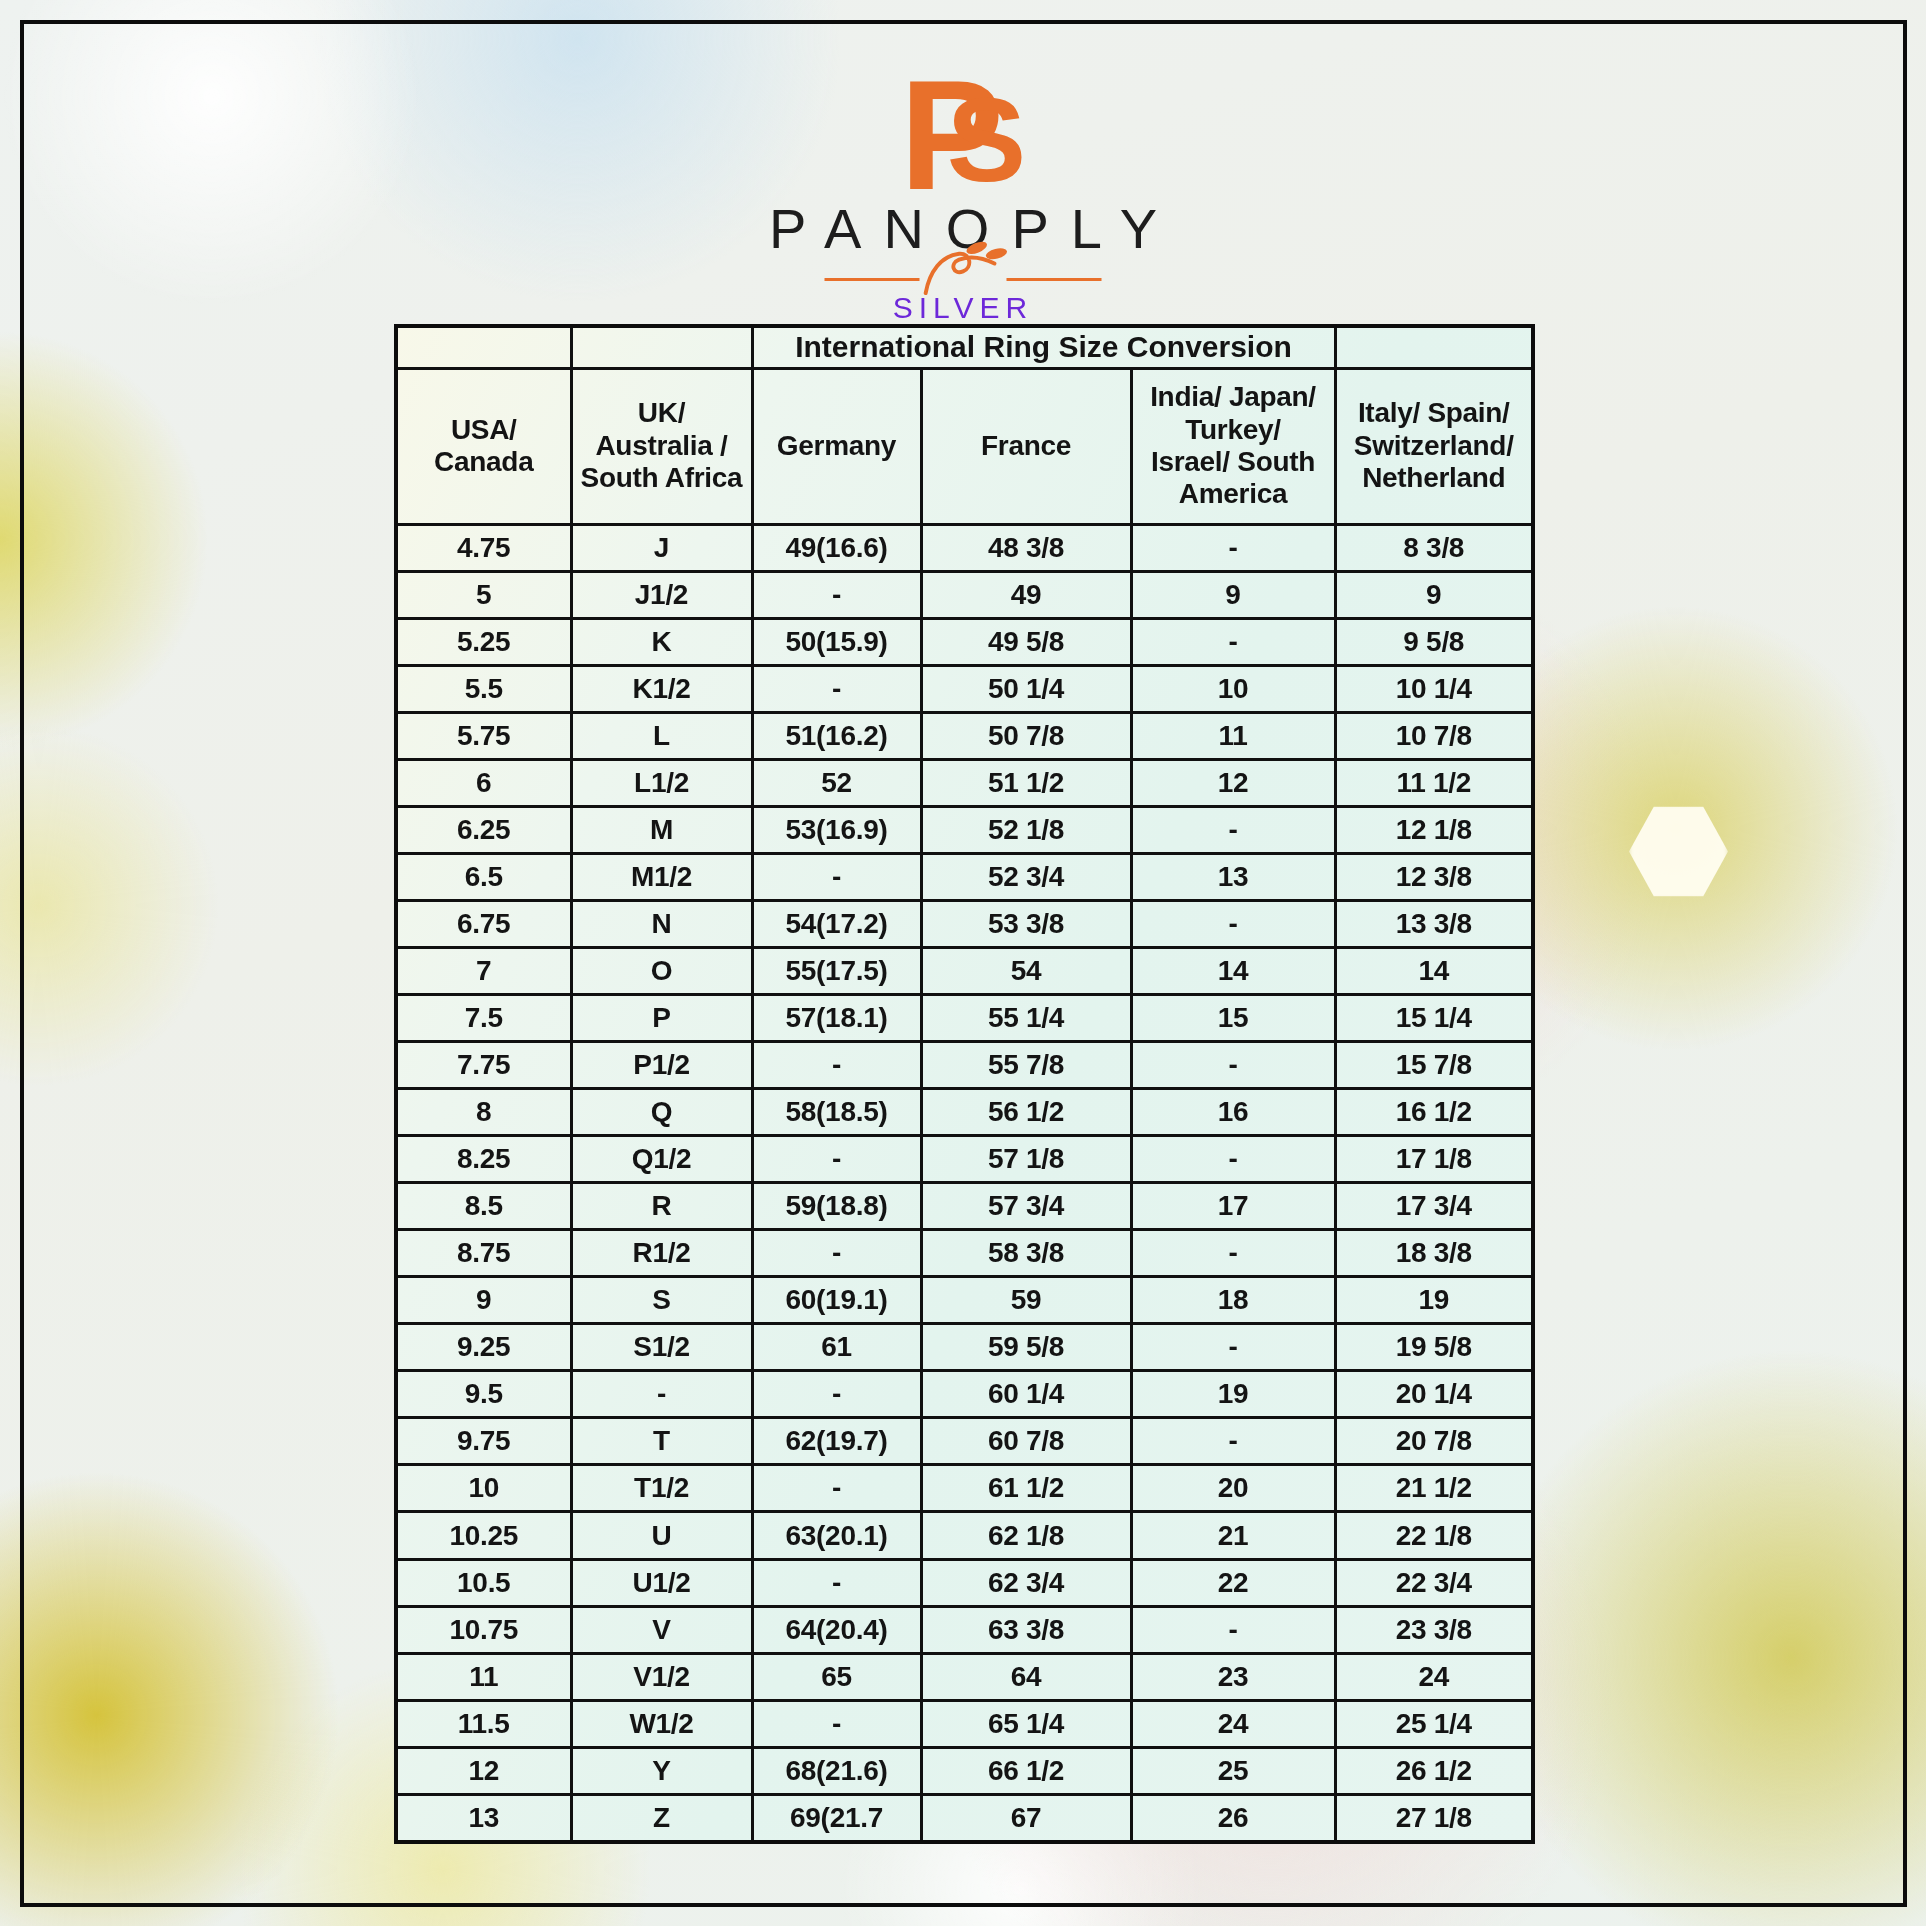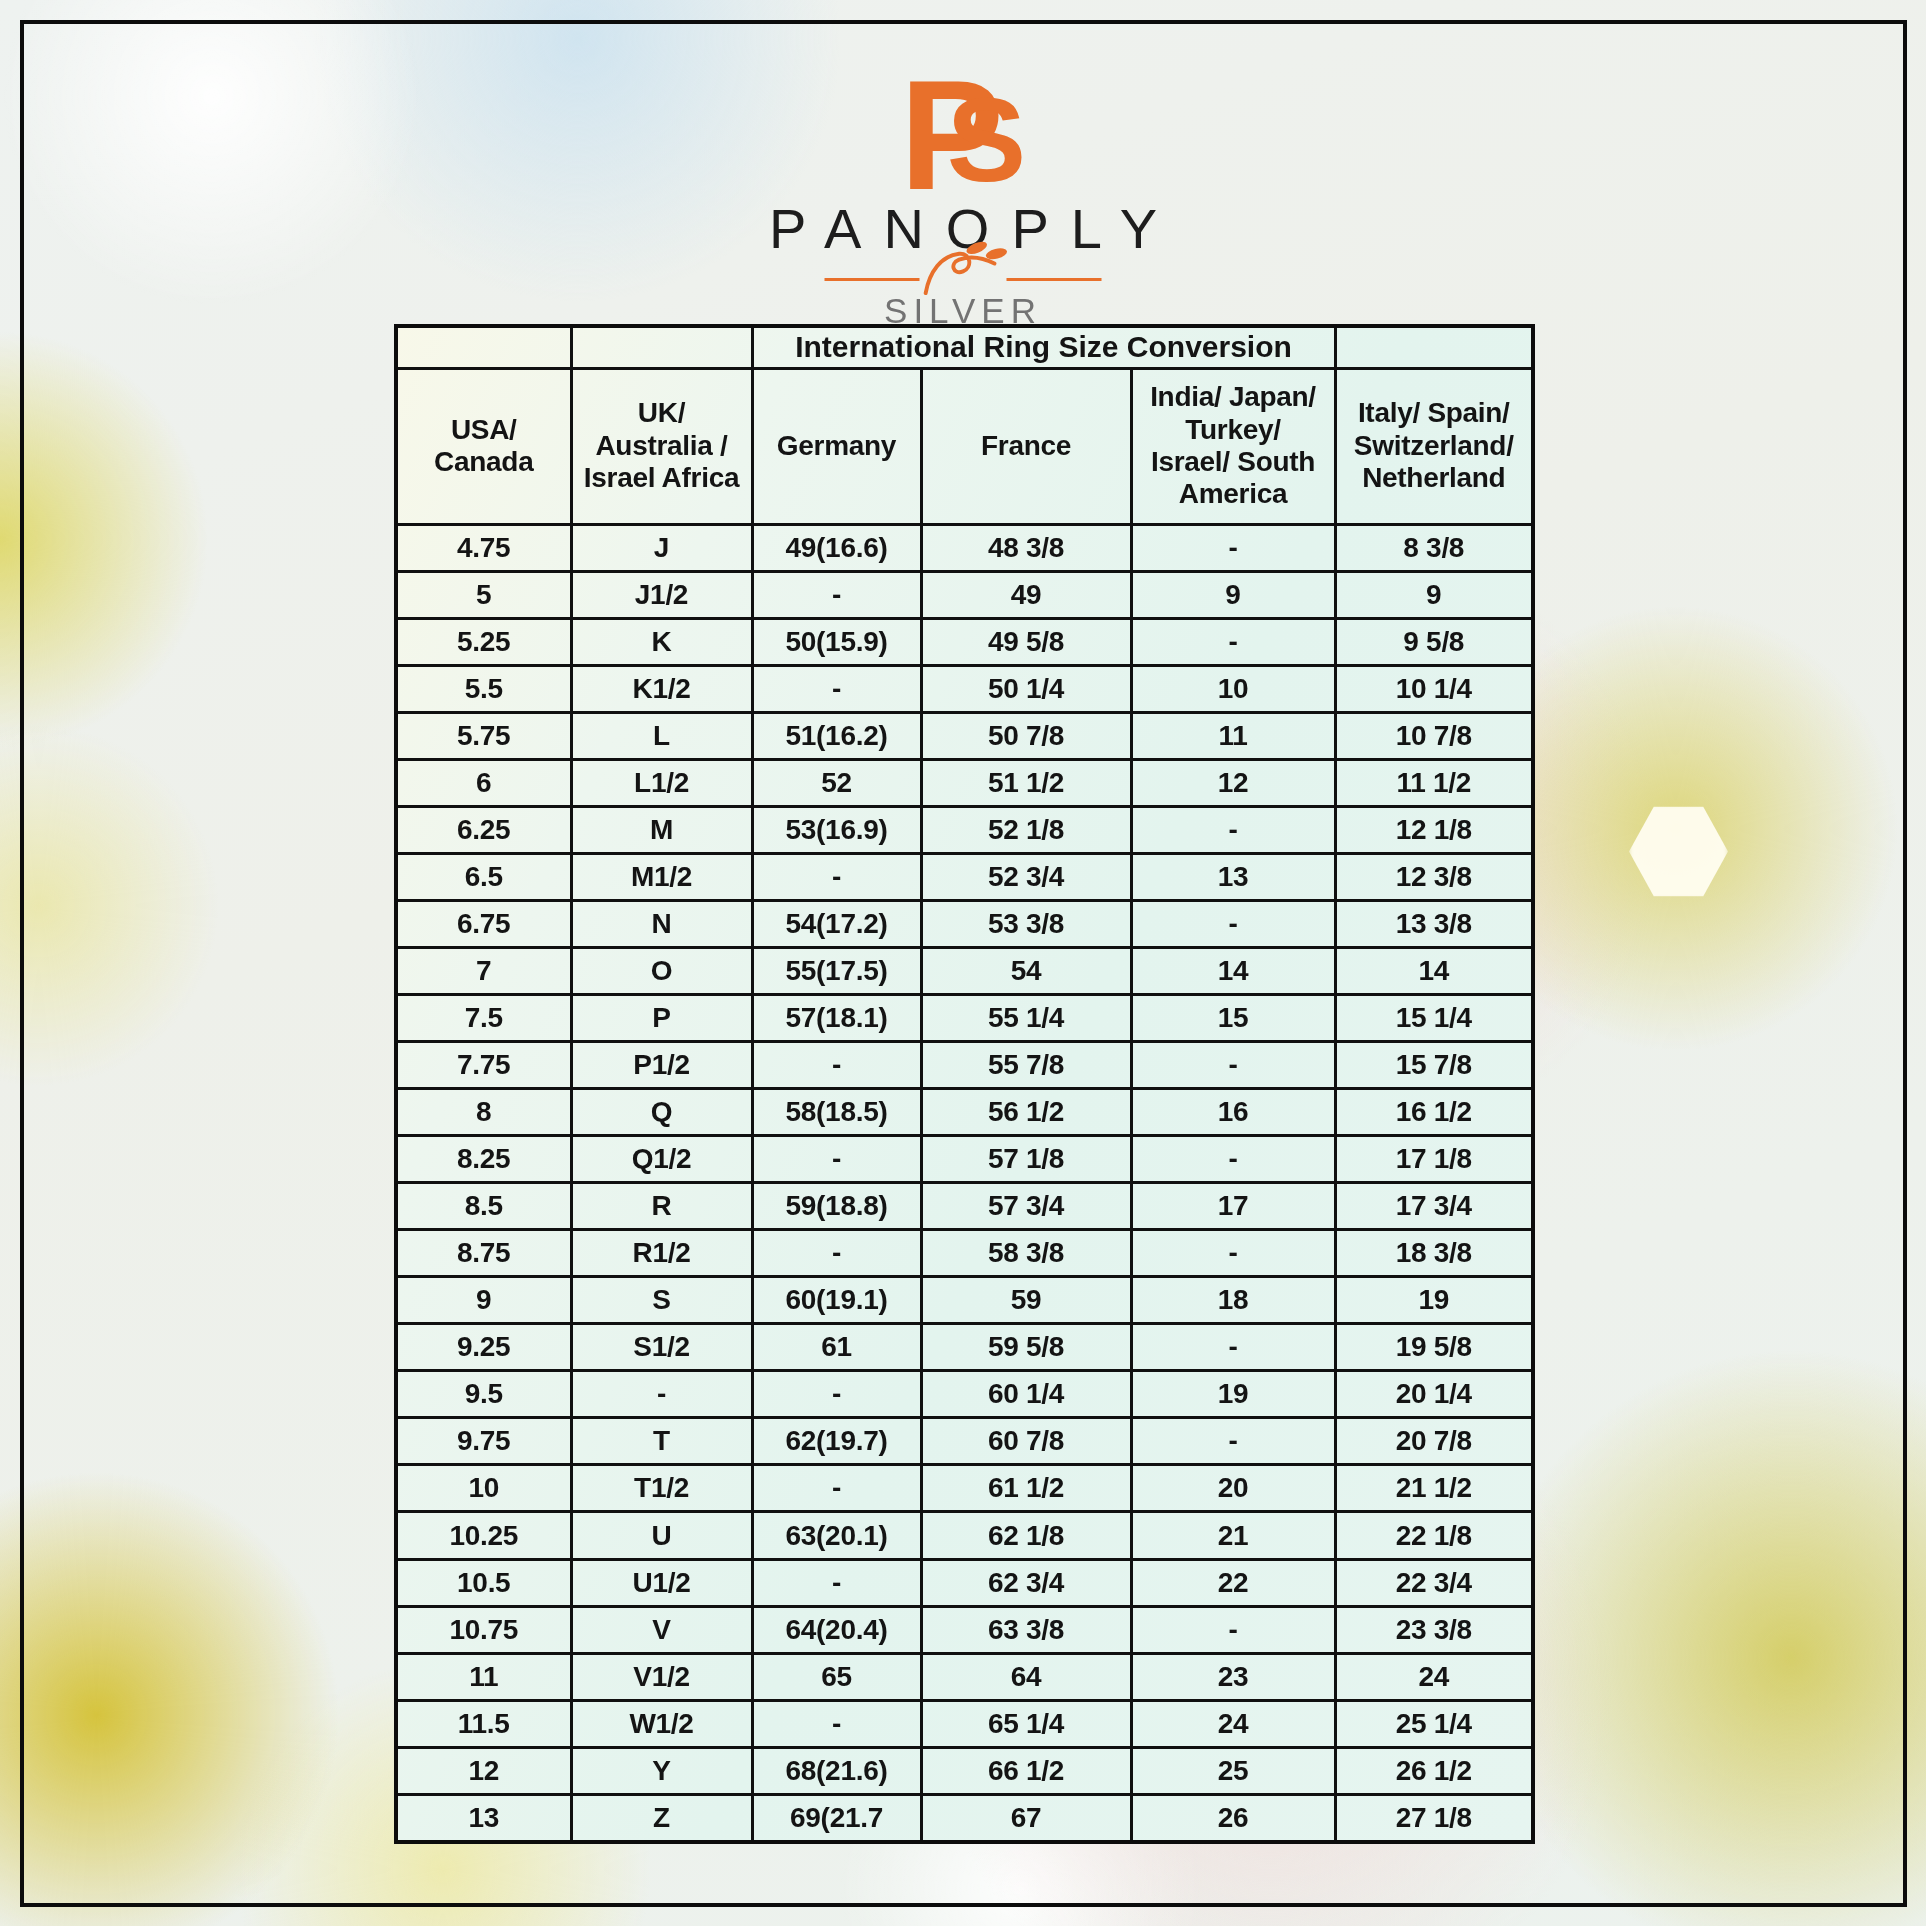--- a/index.html
+++ b/index.html
@@ -55,7 +55,7 @@
   .divider .orn{width:95px;height:57px;margin:0 -4px;}
   .brand-sub{
     position:absolute;left:963px;top:291px;transform:translateX(-50%);
-    font-size:35px;letter-spacing:6px;color:#737373;font-weight:normal;
+    font-size:30px;letter-spacing:6px;color:#6d28d9;font-weight:normal;
   }
   
   .size-table{

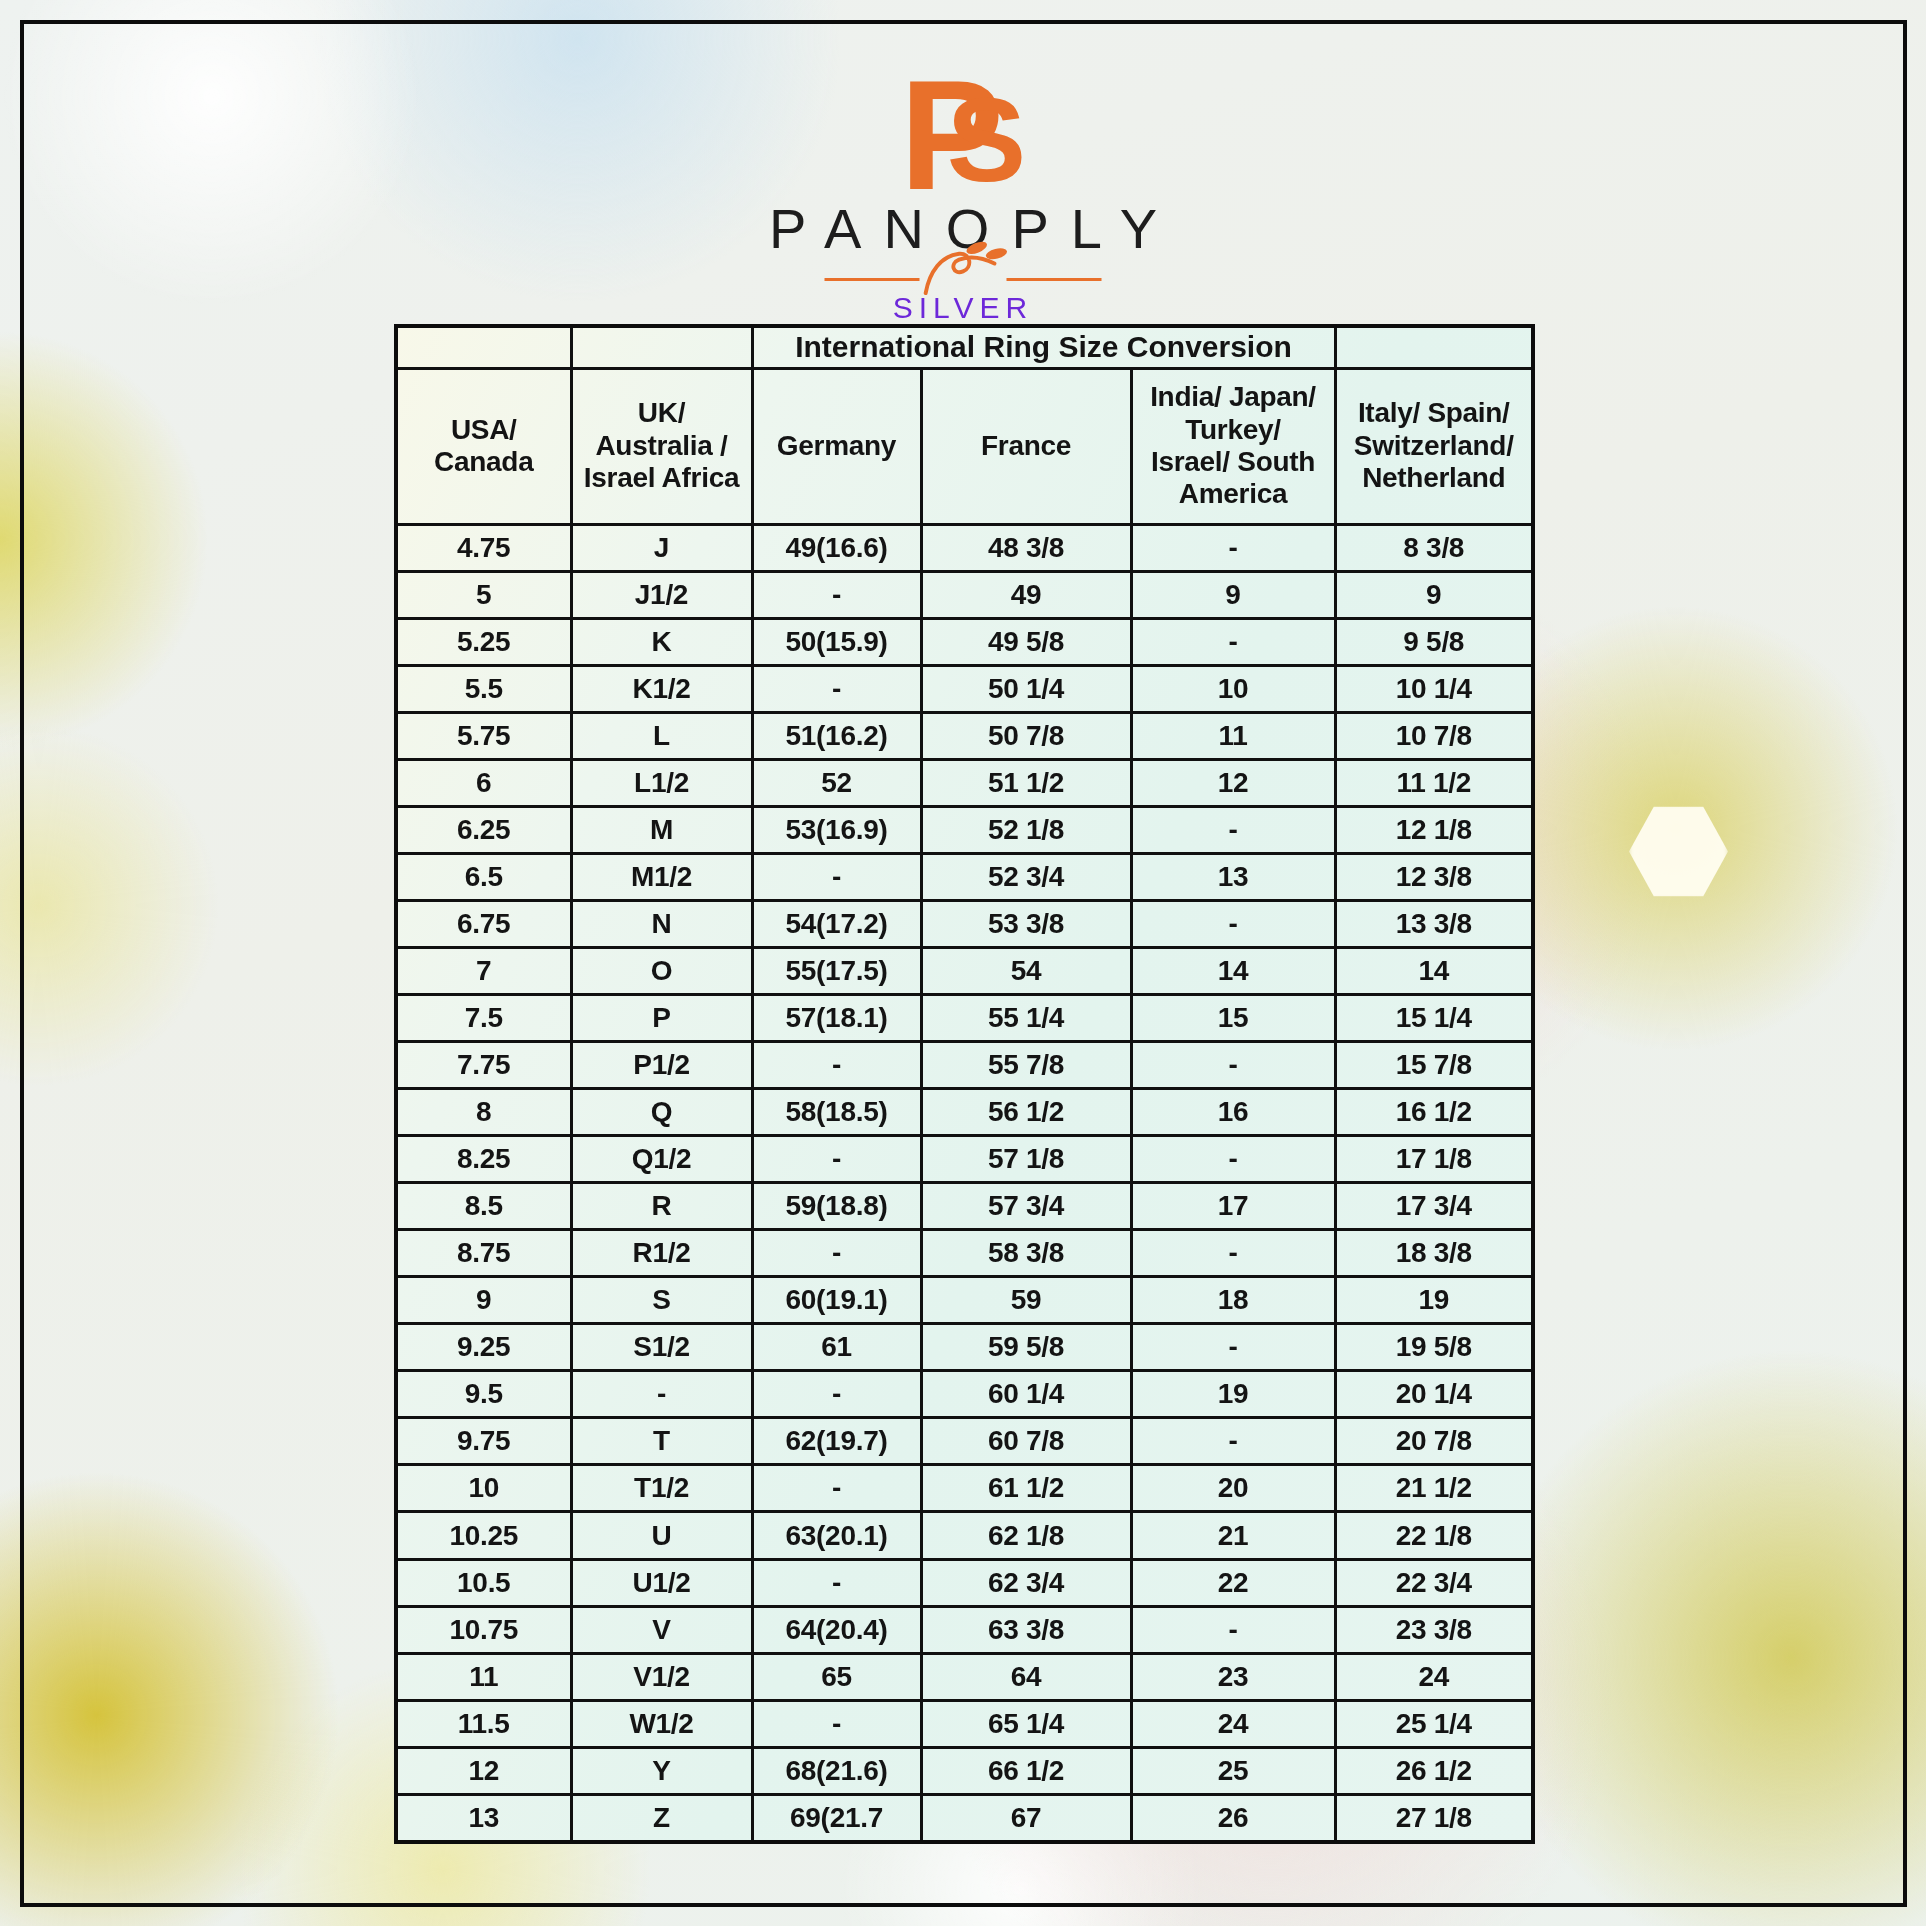--- a/index.html
+++ b/index.html
@@ -122,7 +122,7 @@
 Canada</th>
       <th class="col-h">UK/
 Australia /
-Israel Africa</th>
+South Africa</th>
       <th class="col-h">Germany</th>
       <th class="col-h">France</th>
       <th class="col-h">India/ Japan/

